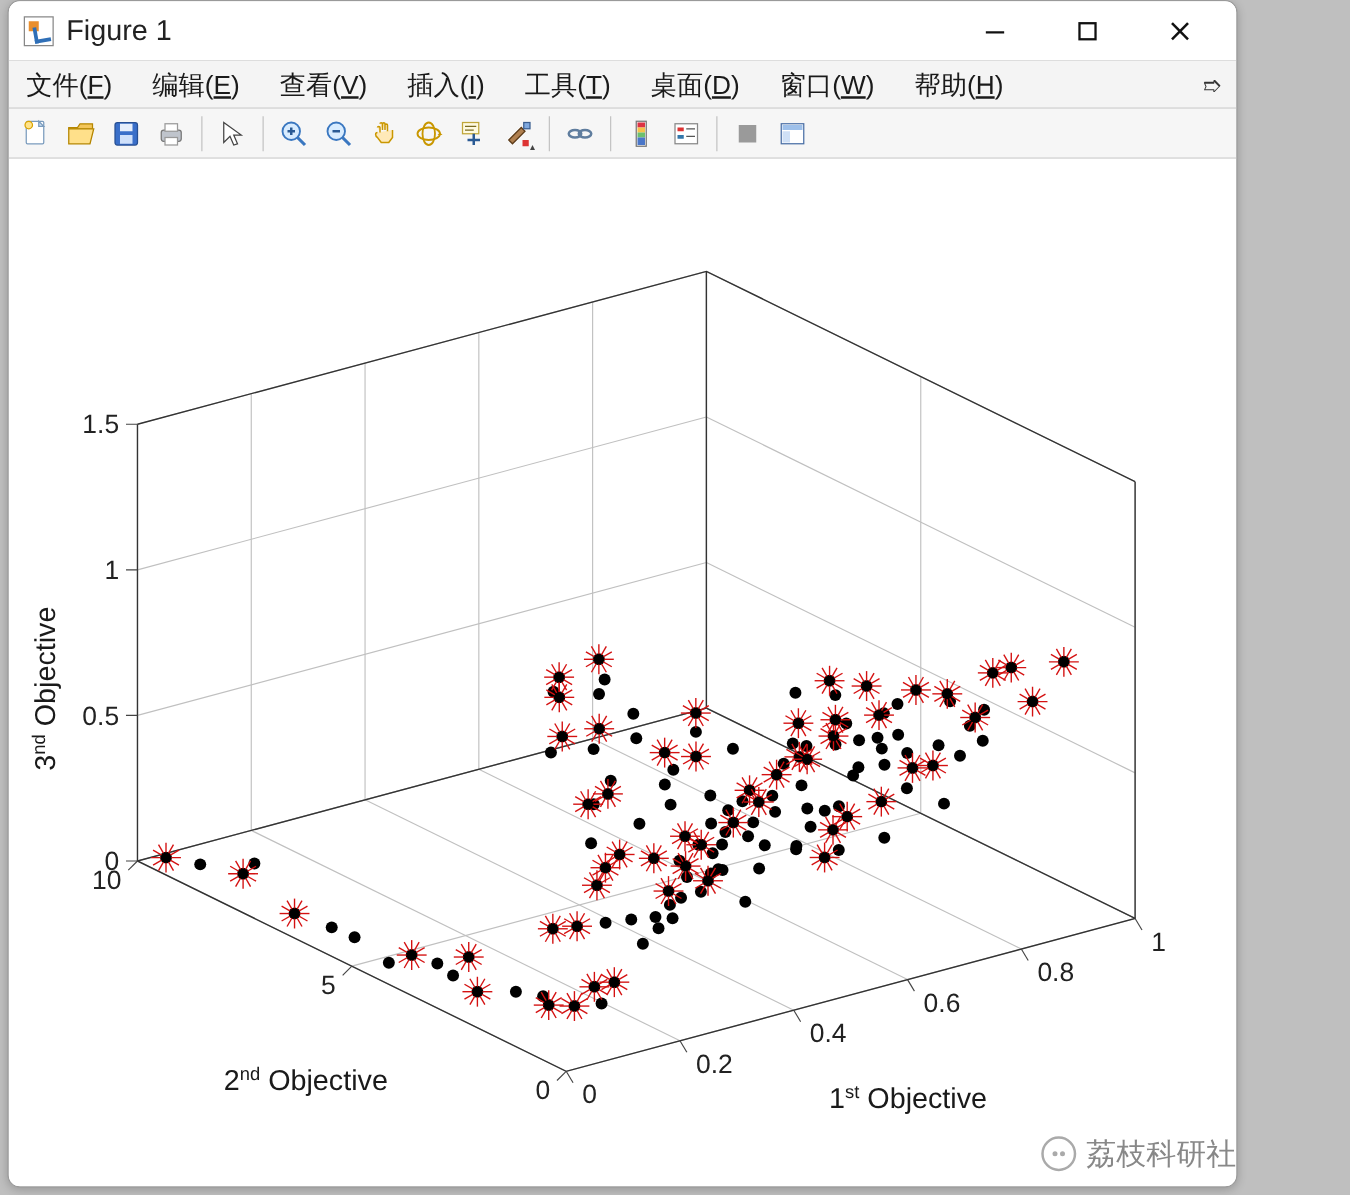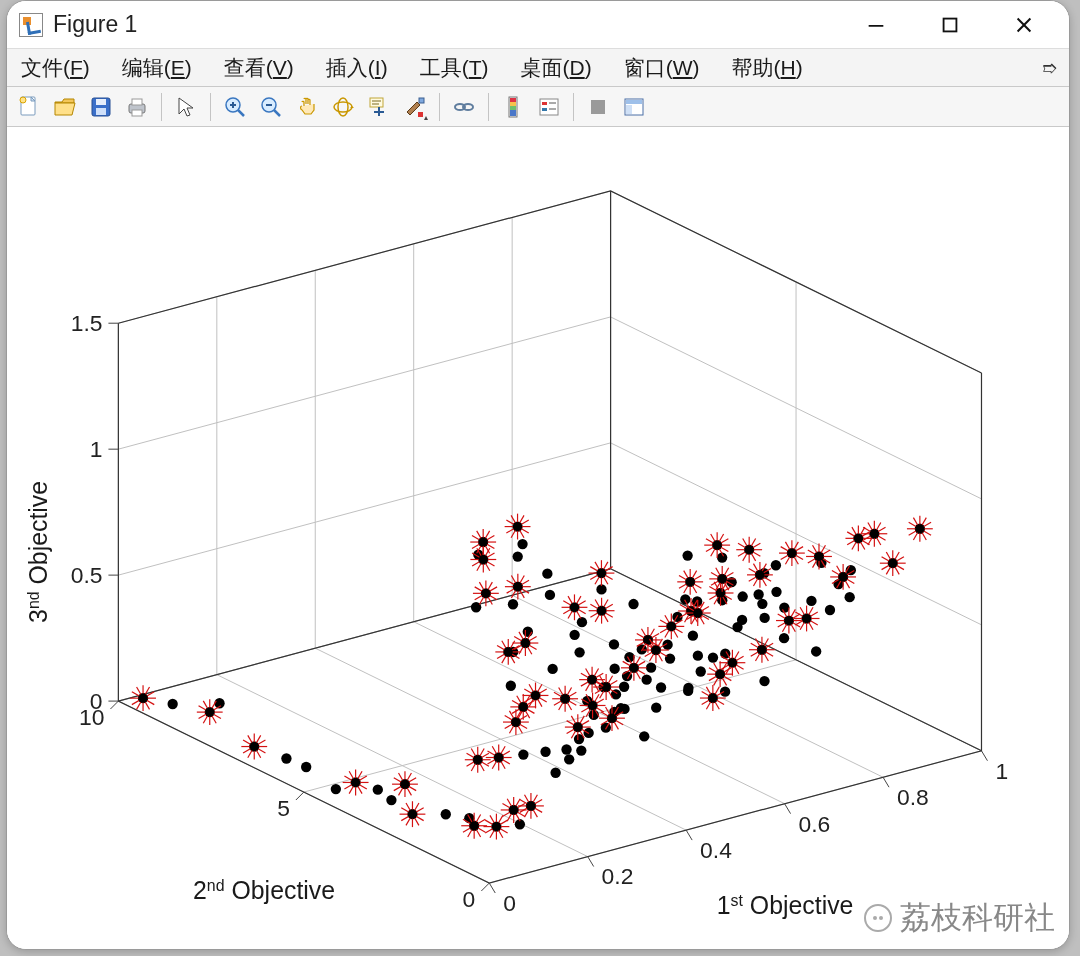--- a/index.html
+++ b/index.html
@@ -5,8 +5,8 @@
   * { box-sizing: border-box; }
   html, body { margin: 0; padding: 0; width: 1080px; height: 956px; background: #bfbfbf; font-family: Arial, "Microsoft YaHei", sans-serif; }
   .window {
-    position: absolute; left: 6px; top: 0; width: 1064px; height: 950px;
-    background: #fff; border: 1px solid #9a9a9a; border-radius: 20px;
+    position: absolute; left: 6px; top: 0; width: 984px; height: 950px;
+    background: #fff; border: 1px solid #9a9a9a; border-radius: 10px;
     box-shadow: 0 2px 8px rgba(0,0,0,0.2);
     overflow: hidden;
   }

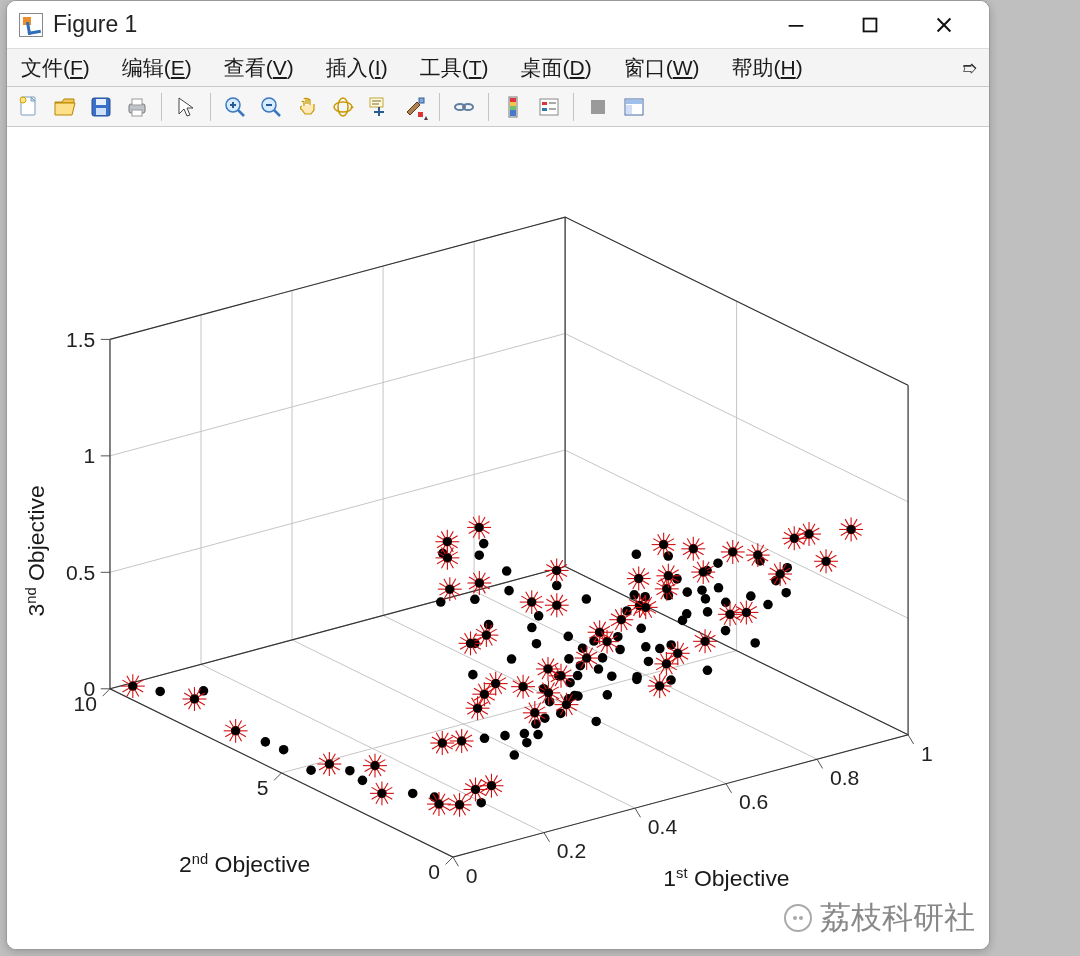--- a/index.html
+++ b/index.html
@@ -66,8 +66,8 @@
   .tick-line { stroke: #444; stroke-width: 1; }
 
   .watermark {
-    position: absolute; right: 14px; bottom: 10px; display: flex; align-items: center; gap: 8px;
-    color: #888; font-size: 31px;
+    position: absolute; right: 0; bottom: 10px; display: flex; align-items: center; gap: 8px;
+    color: #888; font-size: 24px;
   }
   .wm-icon {
     width: 28px; height: 28px; border-radius: 50%; border: 2px solid #aaa;

